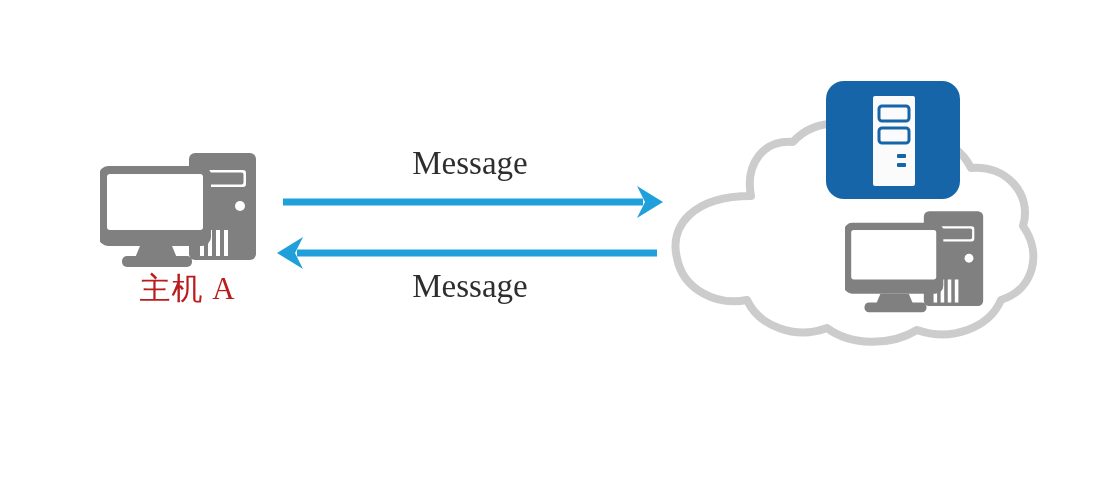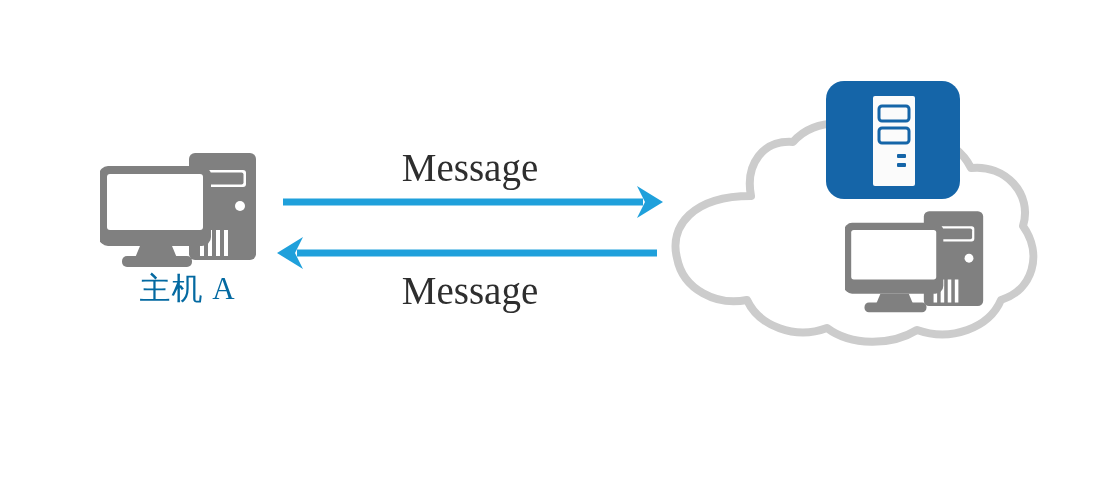--- a/index.html
+++ b/index.html
@@ -58,7 +58,7 @@
     width: 410px;
     text-align: center;
     font-family: "Liberation Serif", serif;
-    font-size: 39px;
+    font-size: 33px;
     color: #2e2e2e;
     white-space: nowrap;
   }

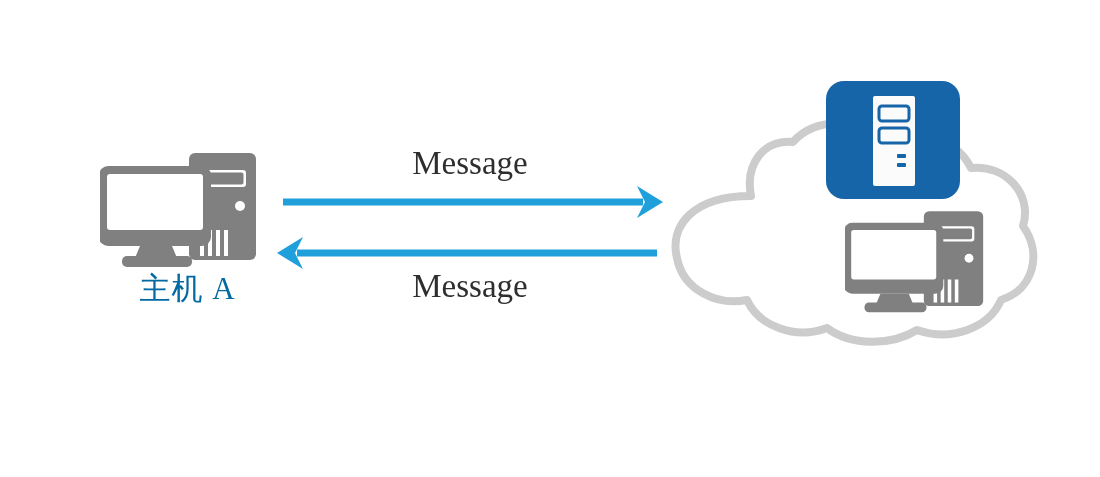--- a/index.html
+++ b/index.html
@@ -40,7 +40,7 @@
     text-align: center;
     font-family: "Liberation Serif", serif;
     font-size: 31px;
-    color: #0369a1;
+    color: #b91c1c;
     letter-spacing: 1px;
     white-space: nowrap;
   }

